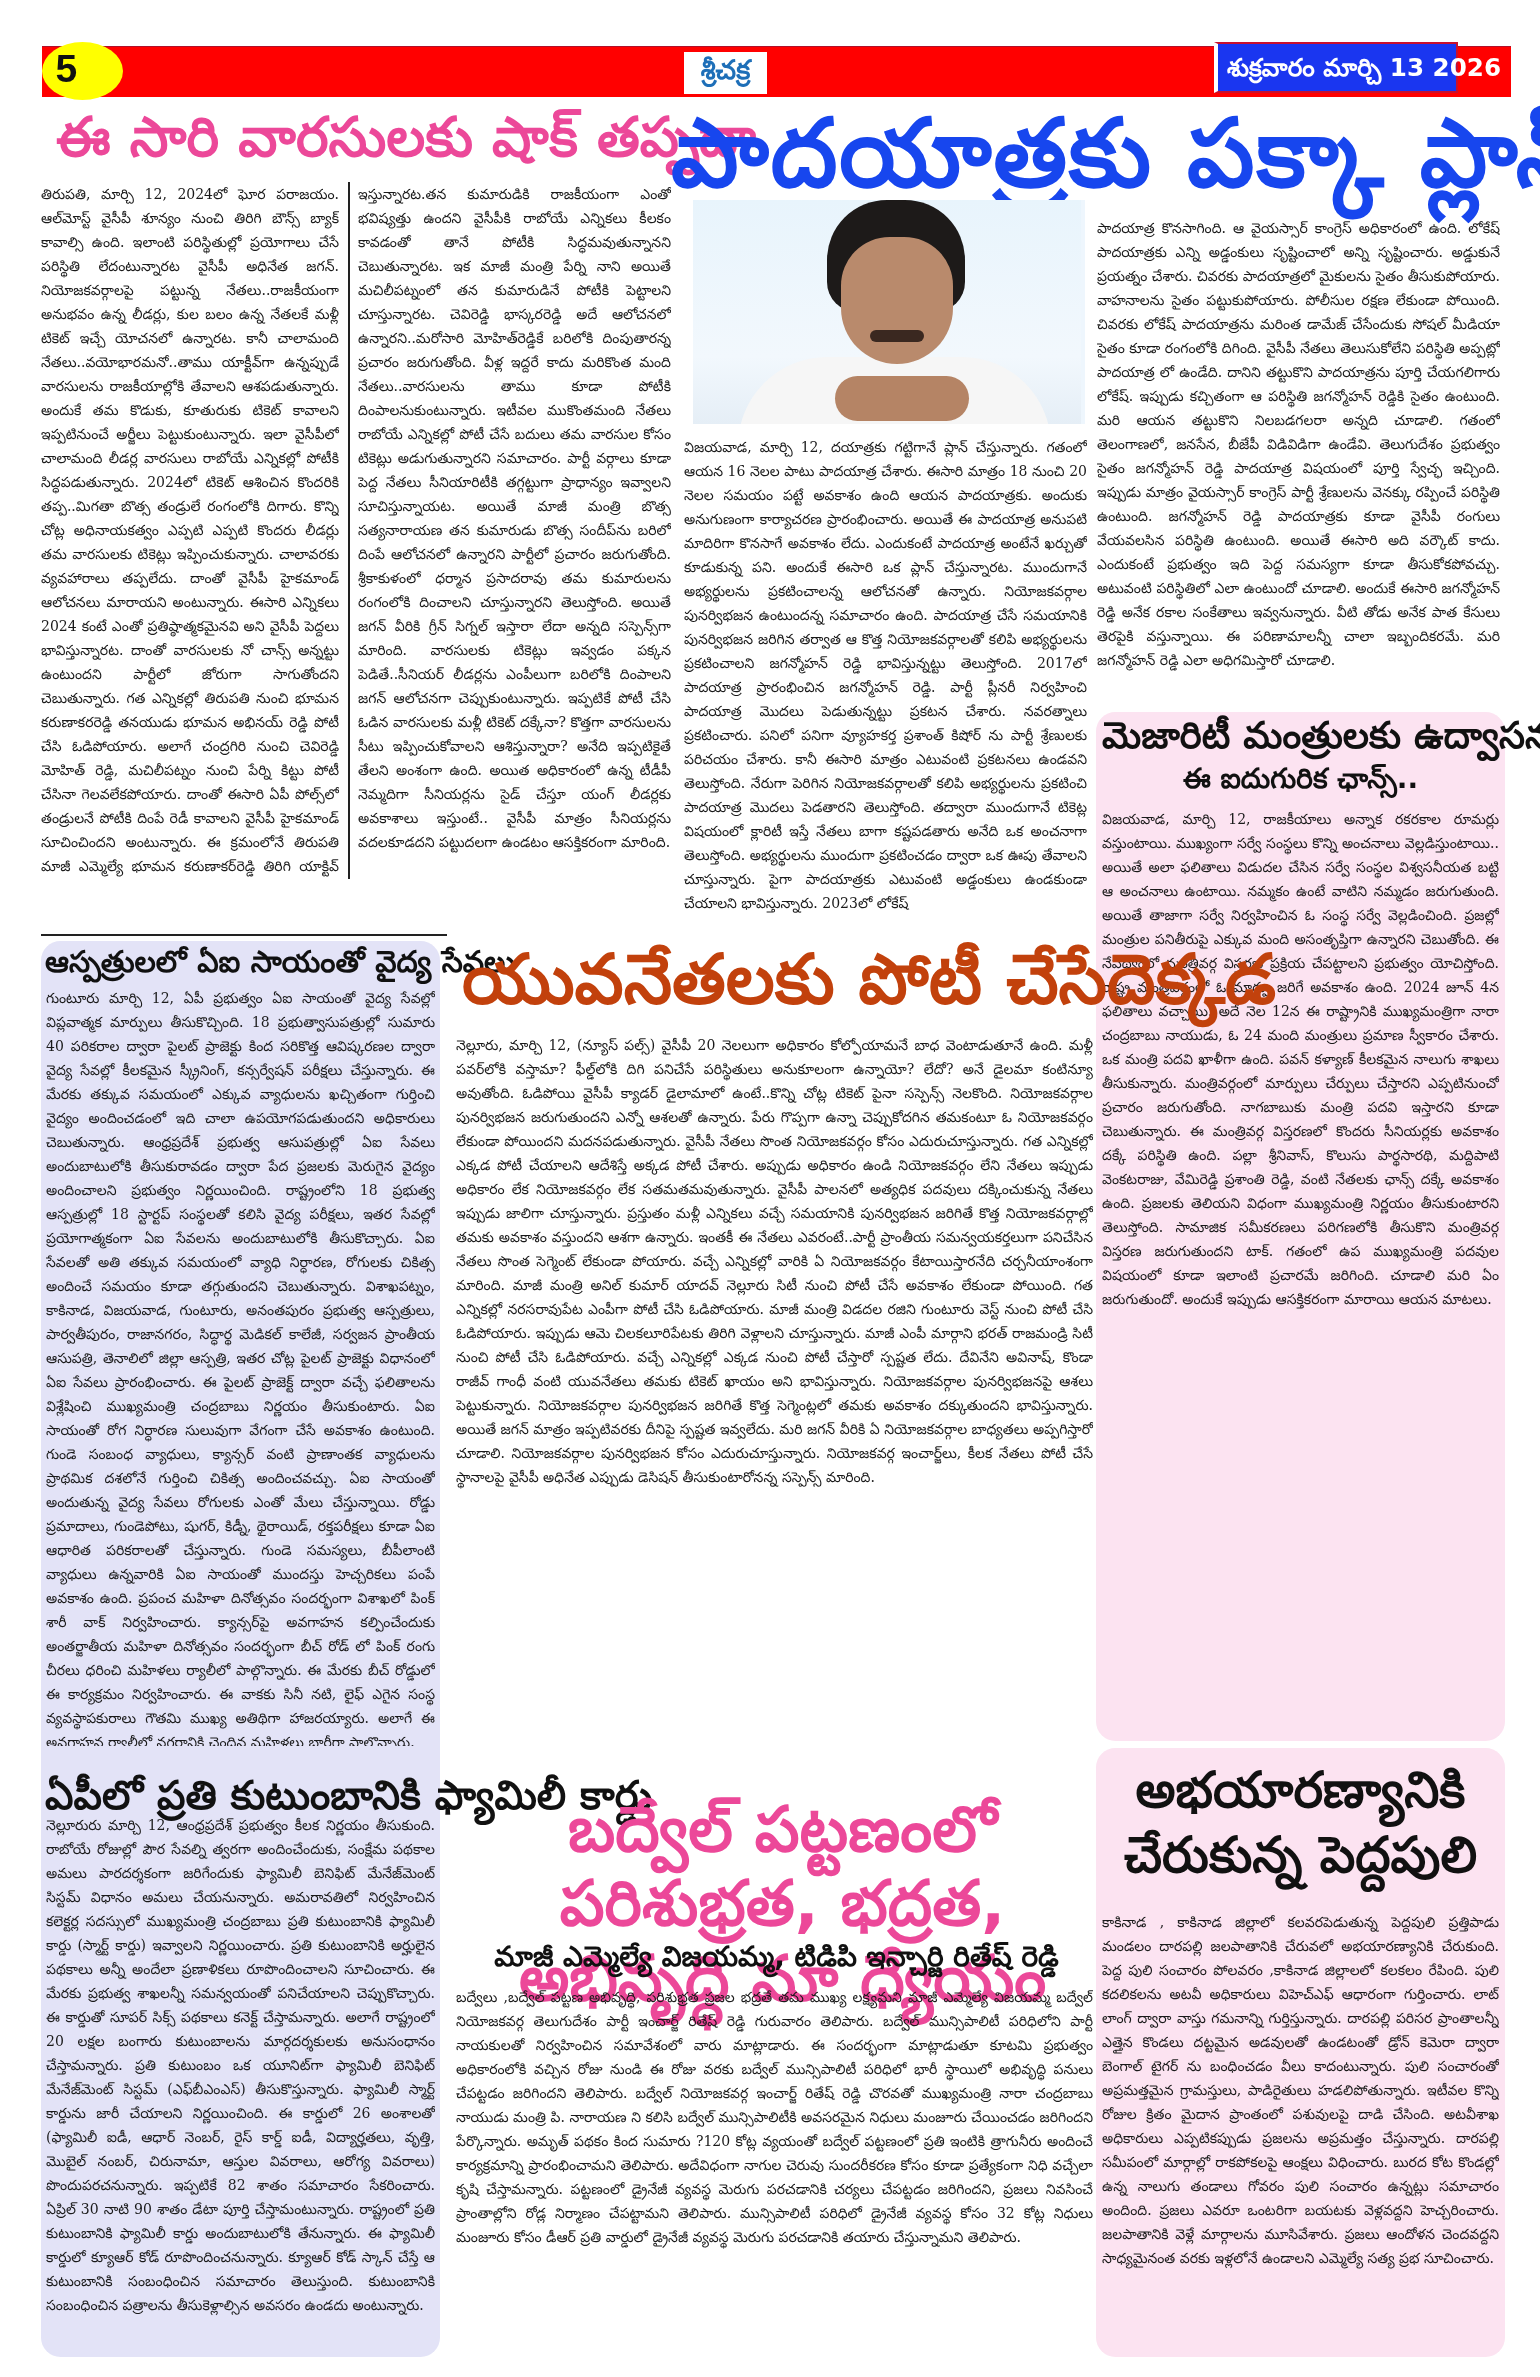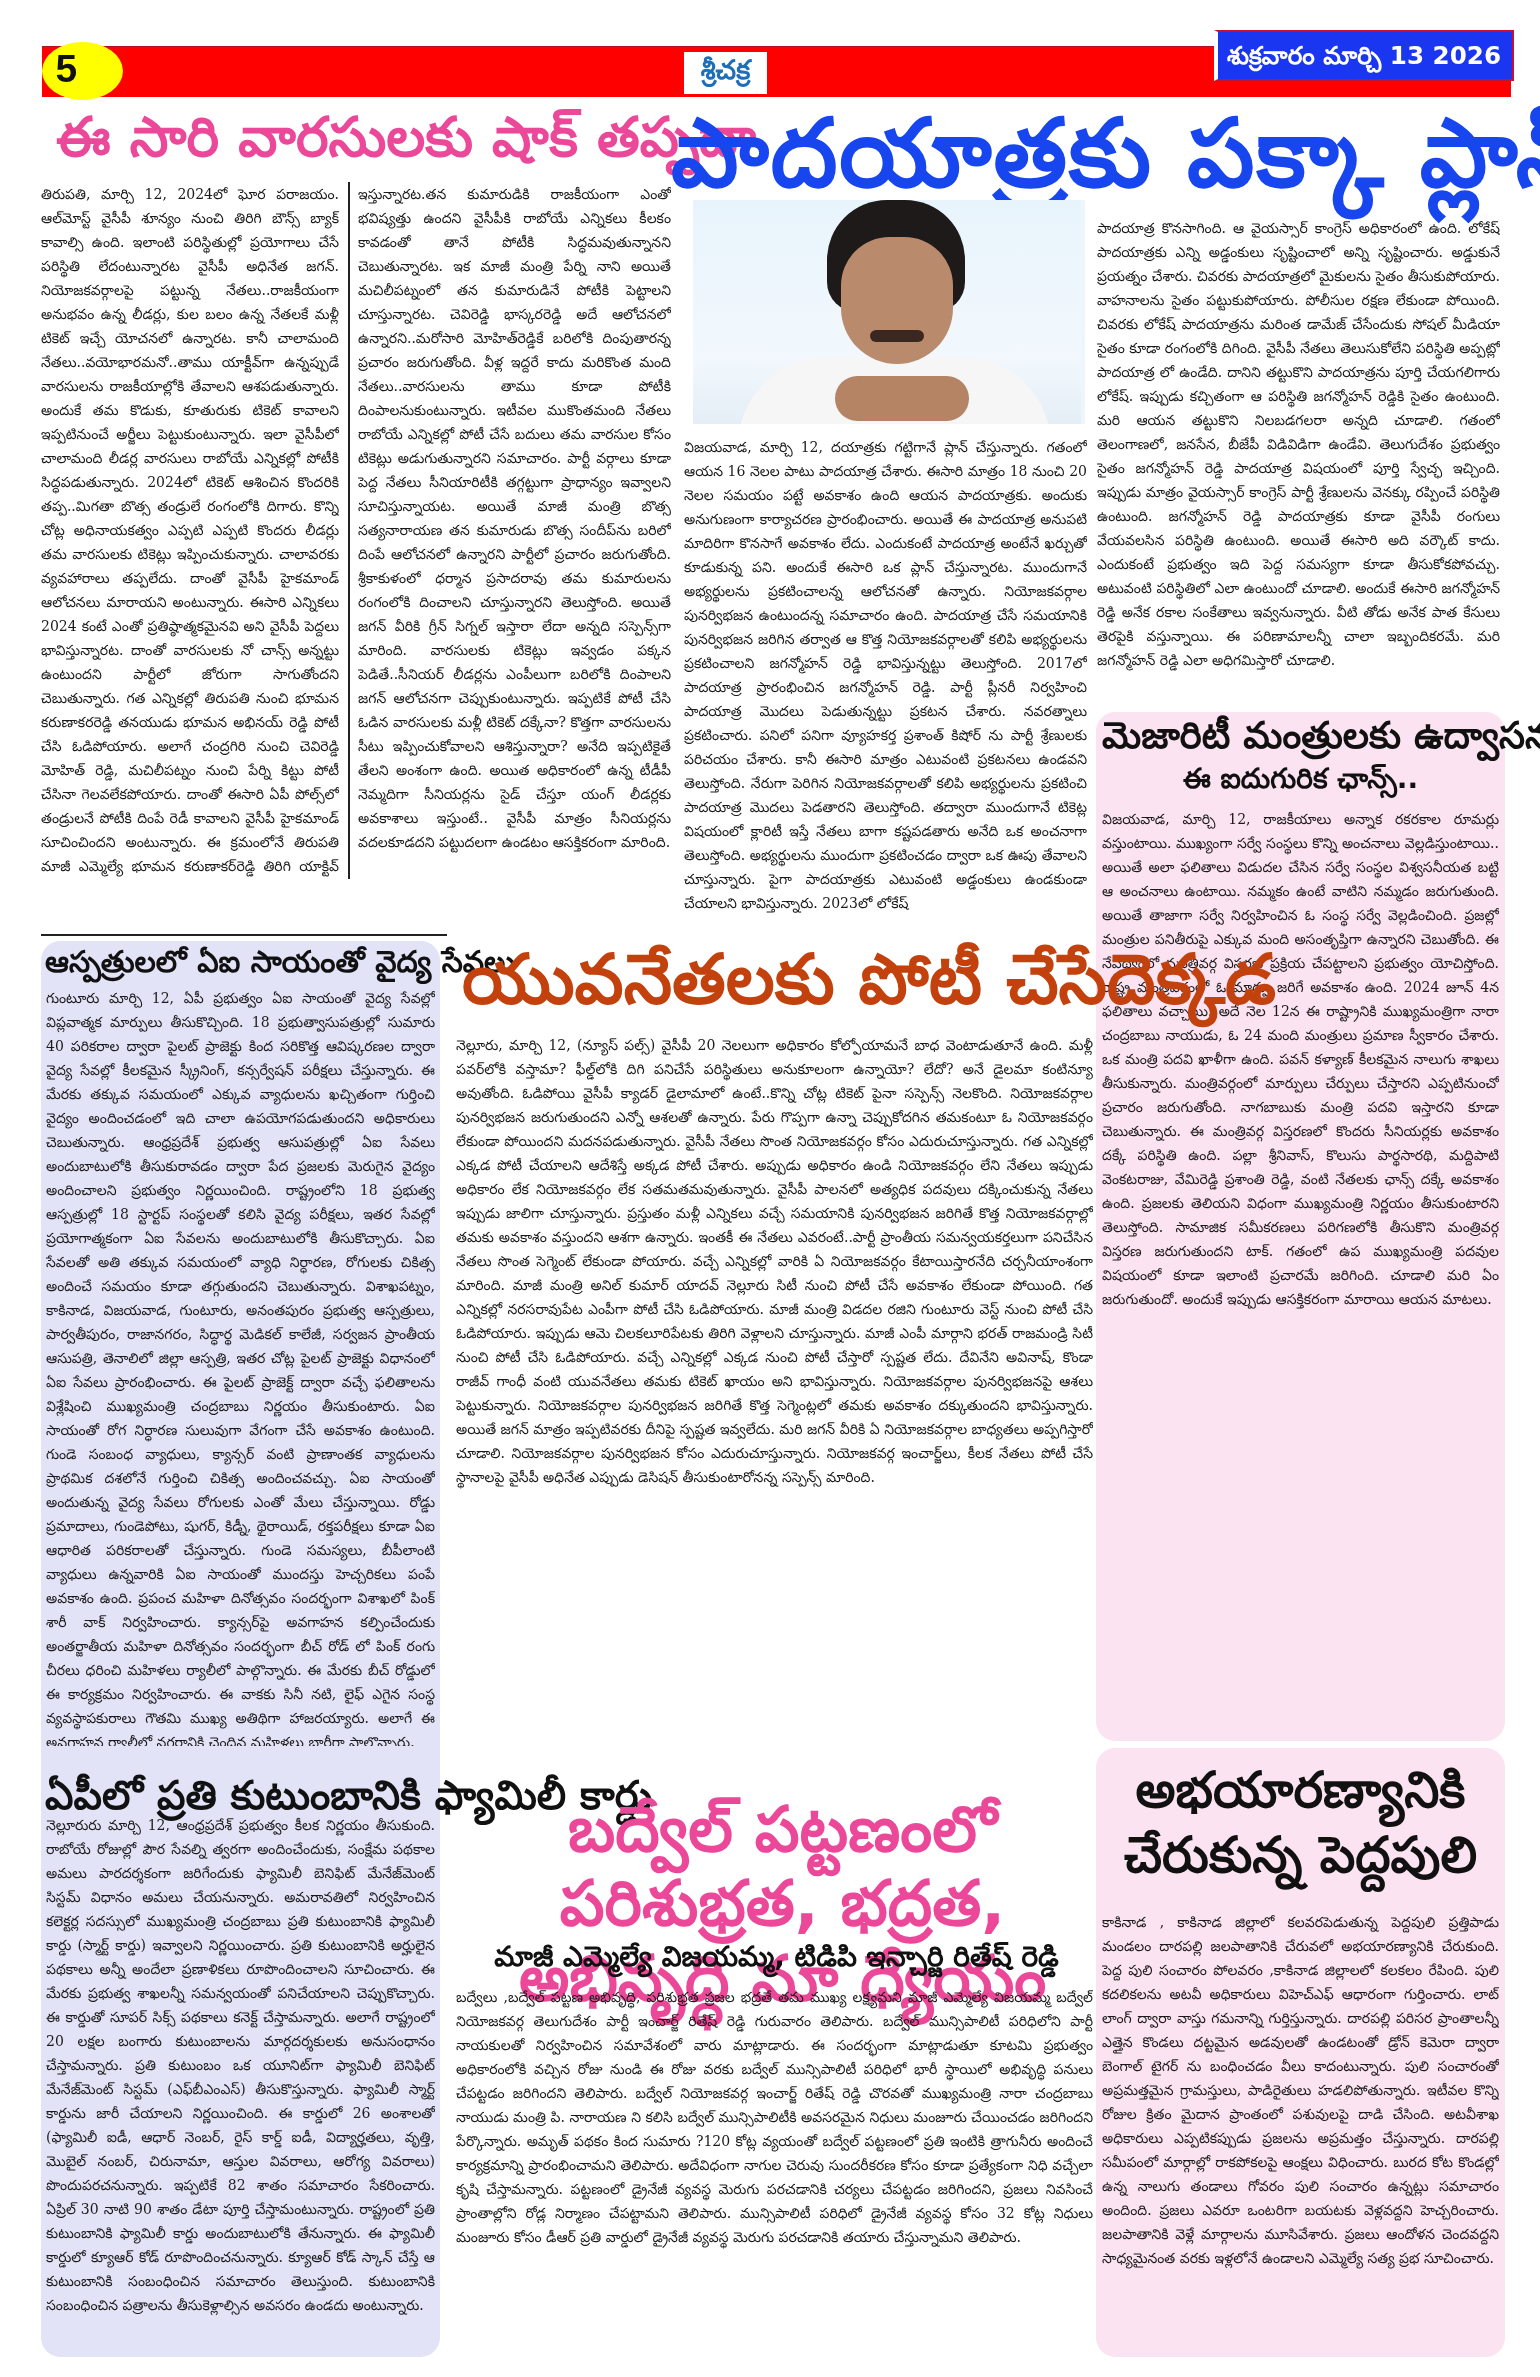--- a/index.html
+++ b/index.html
@@ -11,7 +11,7 @@
   .page-no { position: absolute; left: 42px; top: 42px; width: 81px; height: 58px; border-radius: 50%; background: #ffff00; }
   .page-no span { position: absolute; left: 13.4px; top: 4.5px; font: bold 39px "Liberation Sans", sans-serif; color: #111; }
   .logo { position: absolute; left: 636px; top: 52px; width: 83px; height: 42px; background: #fff; display:flex; align-items:center; justify-content:center; font: bold 27px "DejaVu Sans", sans-serif; color: #1e6fb8; margin-left: 48px; }
-  .date-box { position: absolute; left: 1214px; top: 30px; width: 300px; height: 51px; background: #1a36f0; border: 2.2px solid #c8102e; border-left: 4.5px solid #ffffff; transform-origin: left; }
+  .date-box { position: absolute; left: 1214px; top: 42px; width: 244px; height: 51px; background: #1a36f0; border: 2.2px solid #c8102e; border-left: 4.5px solid #ffffff; transform-origin: left; }
   .date-box span { position: absolute; left: 9px; top: 9px; font: bold 24.6px "DejaVu Sans", sans-serif; color: #fff; white-space: nowrap; }
 
   

